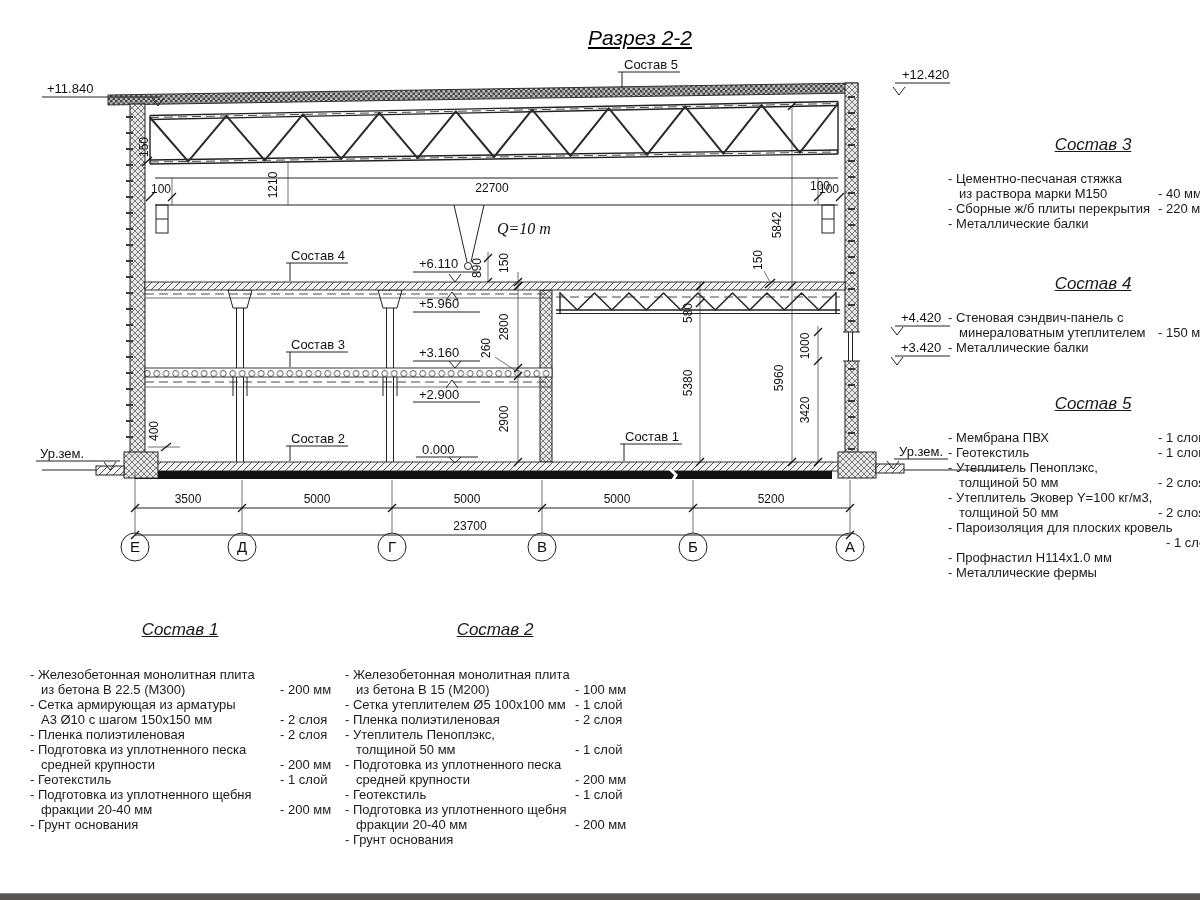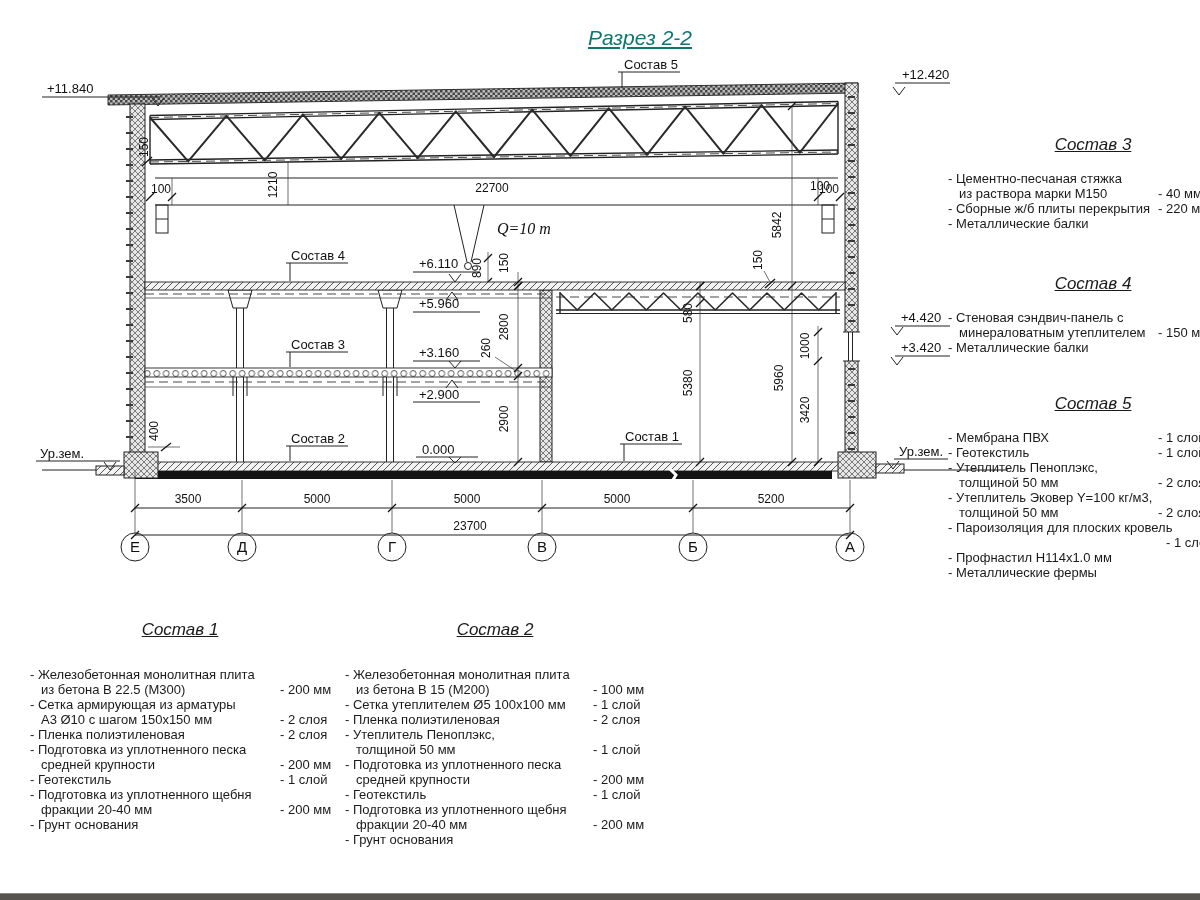--- a/index.html
+++ b/index.html
@@ -6,7 +6,7 @@
   .page{position:relative;width:1200px;height:900px;overflow:hidden;background:#fff;
         font-family:"Liberation Sans",sans-serif;color:#1a1a1a;}
   .main-title{position:absolute;top:26px;left:555px;width:170px;text-align:center;
-        font-size:21px;font-style:italic;text-decoration:underline;color:#0f766e;}
+        font-size:21px;font-style:italic;text-decoration:underline;color:#000000;}
   svg{position:absolute;top:0;left:0;}
   .spec{position:absolute;font-size:13px;line-height:15px;color:#1a1a1a;}
   .spec-title{font-style:italic;font-size:17px;text-decoration:underline;text-align:center;}

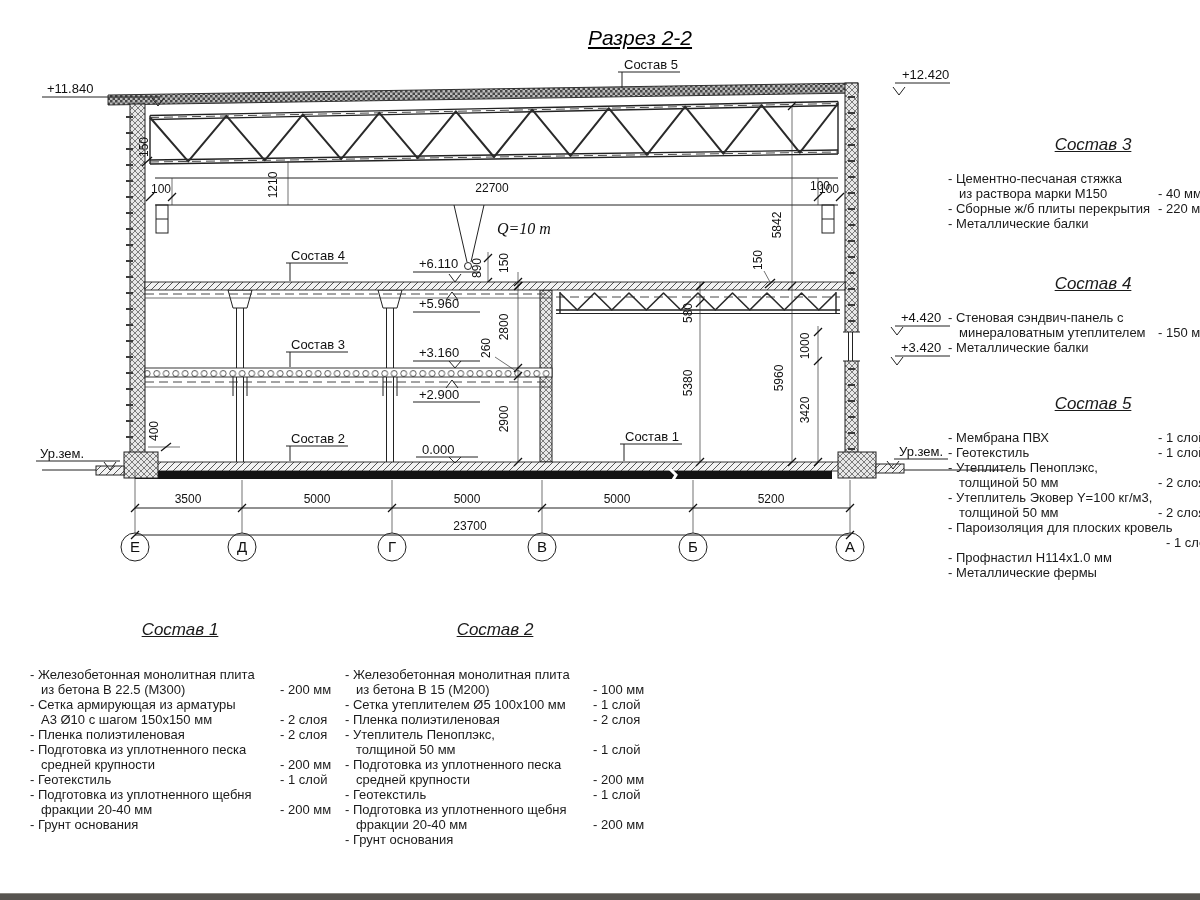--- a/index.html
+++ b/index.html
@@ -19,7 +19,7 @@
   .spec-val{position:absolute;bottom:0;white-space:nowrap;}
   .spec--right .spec-val{left:210px;}
   .spec--s1 .spec-val{left:250px;}
-  .spec--s2 .spec-val{left:248px;}
+  .spec--s2 .spec-val{left:230px;}
   .spec-row.valbelow{padding-bottom:15px;}
   .spec-row.valbelow .spec-val{left:218px;}
   .bottom-strip{position:absolute;left:0;top:893px;width:1200px;height:7px;background:#575450;

